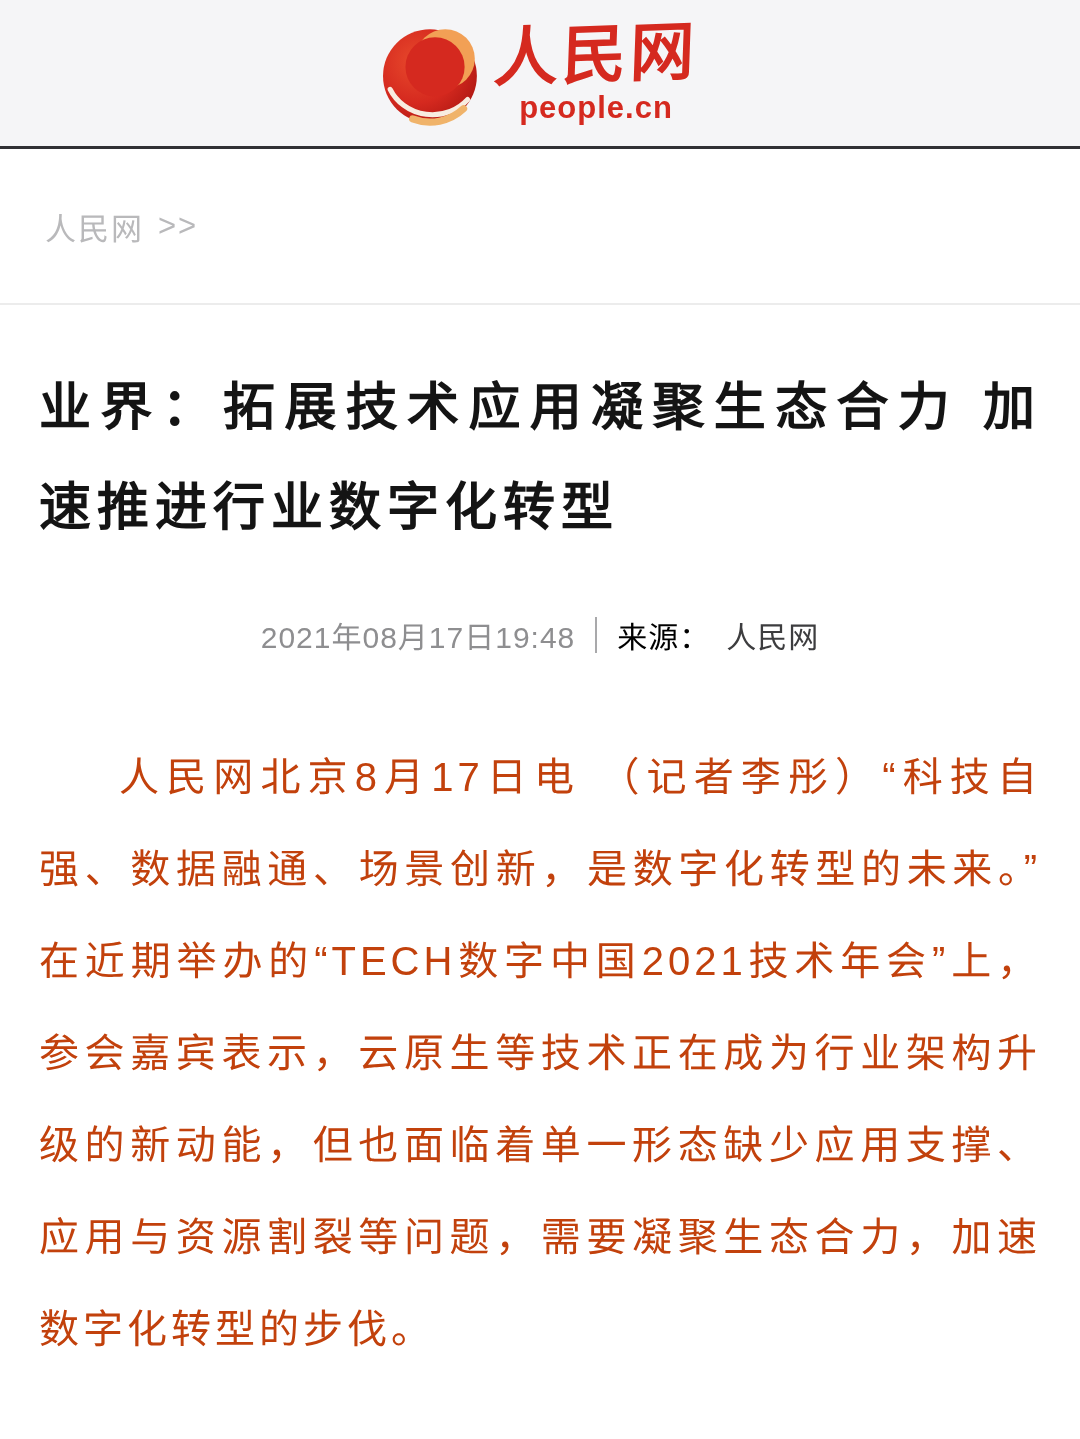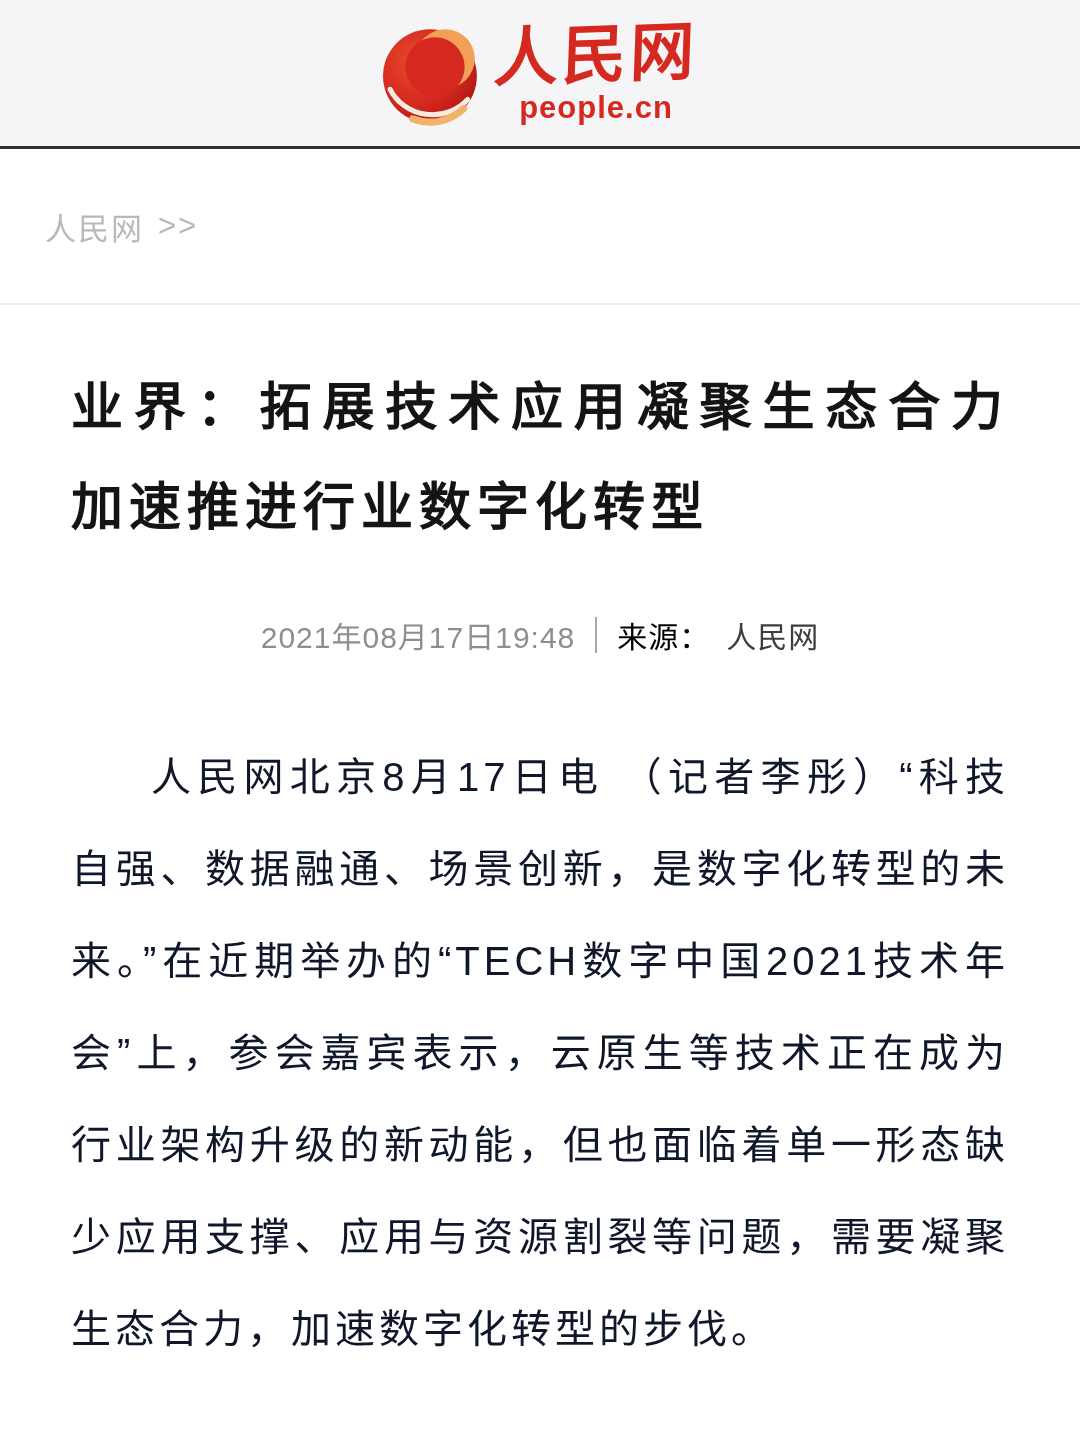--- a/index.html
+++ b/index.html
@@ -69,7 +69,7 @@
   .breadcrumb-bar .crumb-sep { margin: 0 14px; }
 
   
-  .article { padding: 0 71px; }
+  .article { padding: 0 39px; }
   .article-title {
     margin: 52px 0 0 0;
     font-size: 52px;

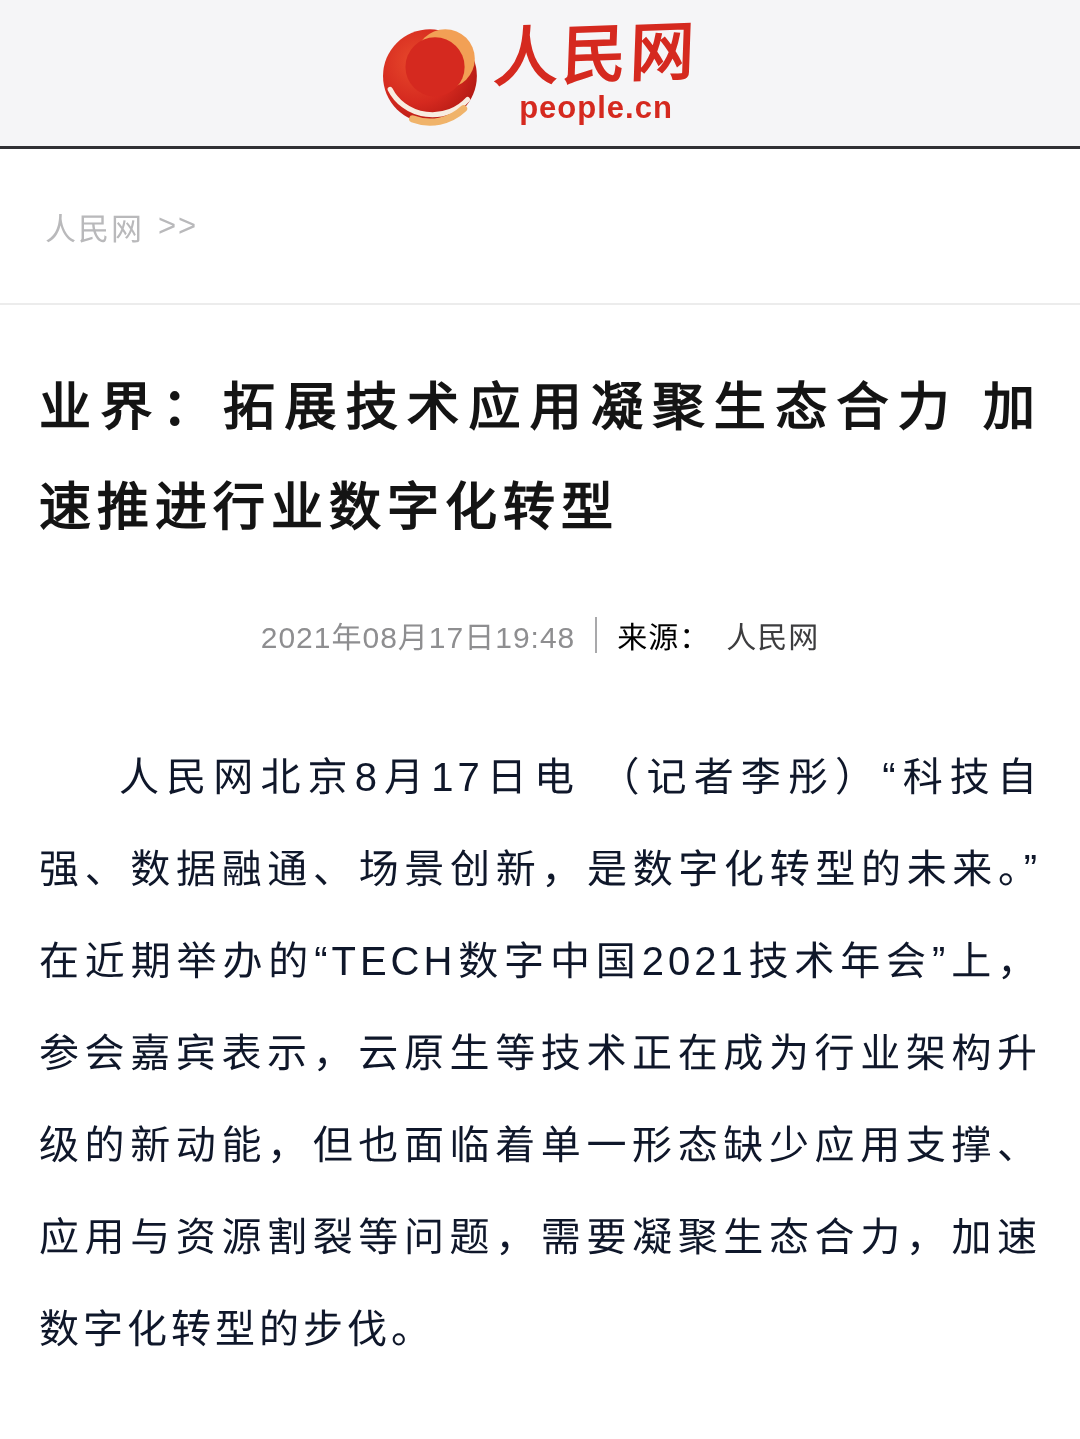--- a/index.html
+++ b/index.html
@@ -104,7 +104,7 @@
     margin: 74px 0 0 0;
     font-size: 40px;
     line-height: 92px;
-    color: #0f172a;
+    color: #c2410c;
     letter-spacing: 4px;
     text-align: justify;
     text-justify: inter-character;

